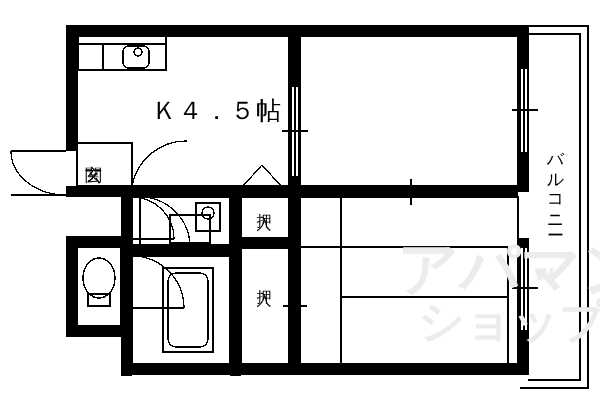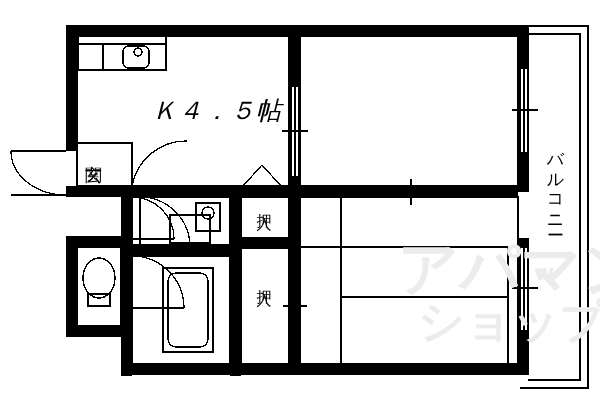--- a/index.html
+++ b/index.html
@@ -232,7 +232,7 @@
   <div class="wm" style="left:418px; top:298px; font-size:46px;">ショップ</div>
   <div class="wm" style="left:534px; top:262px; font-size:22px;">w</div>
 
-  <div class="room-label label-h" style="left:152px; top:98px; font-size:25px;font-style:italic;">Ｋ４．５帖</div>
+  <div class="room-label label-h" style="left:152px; top:98px; font-size:25px;">Ｋ４．５帖</div>
 
 
 

